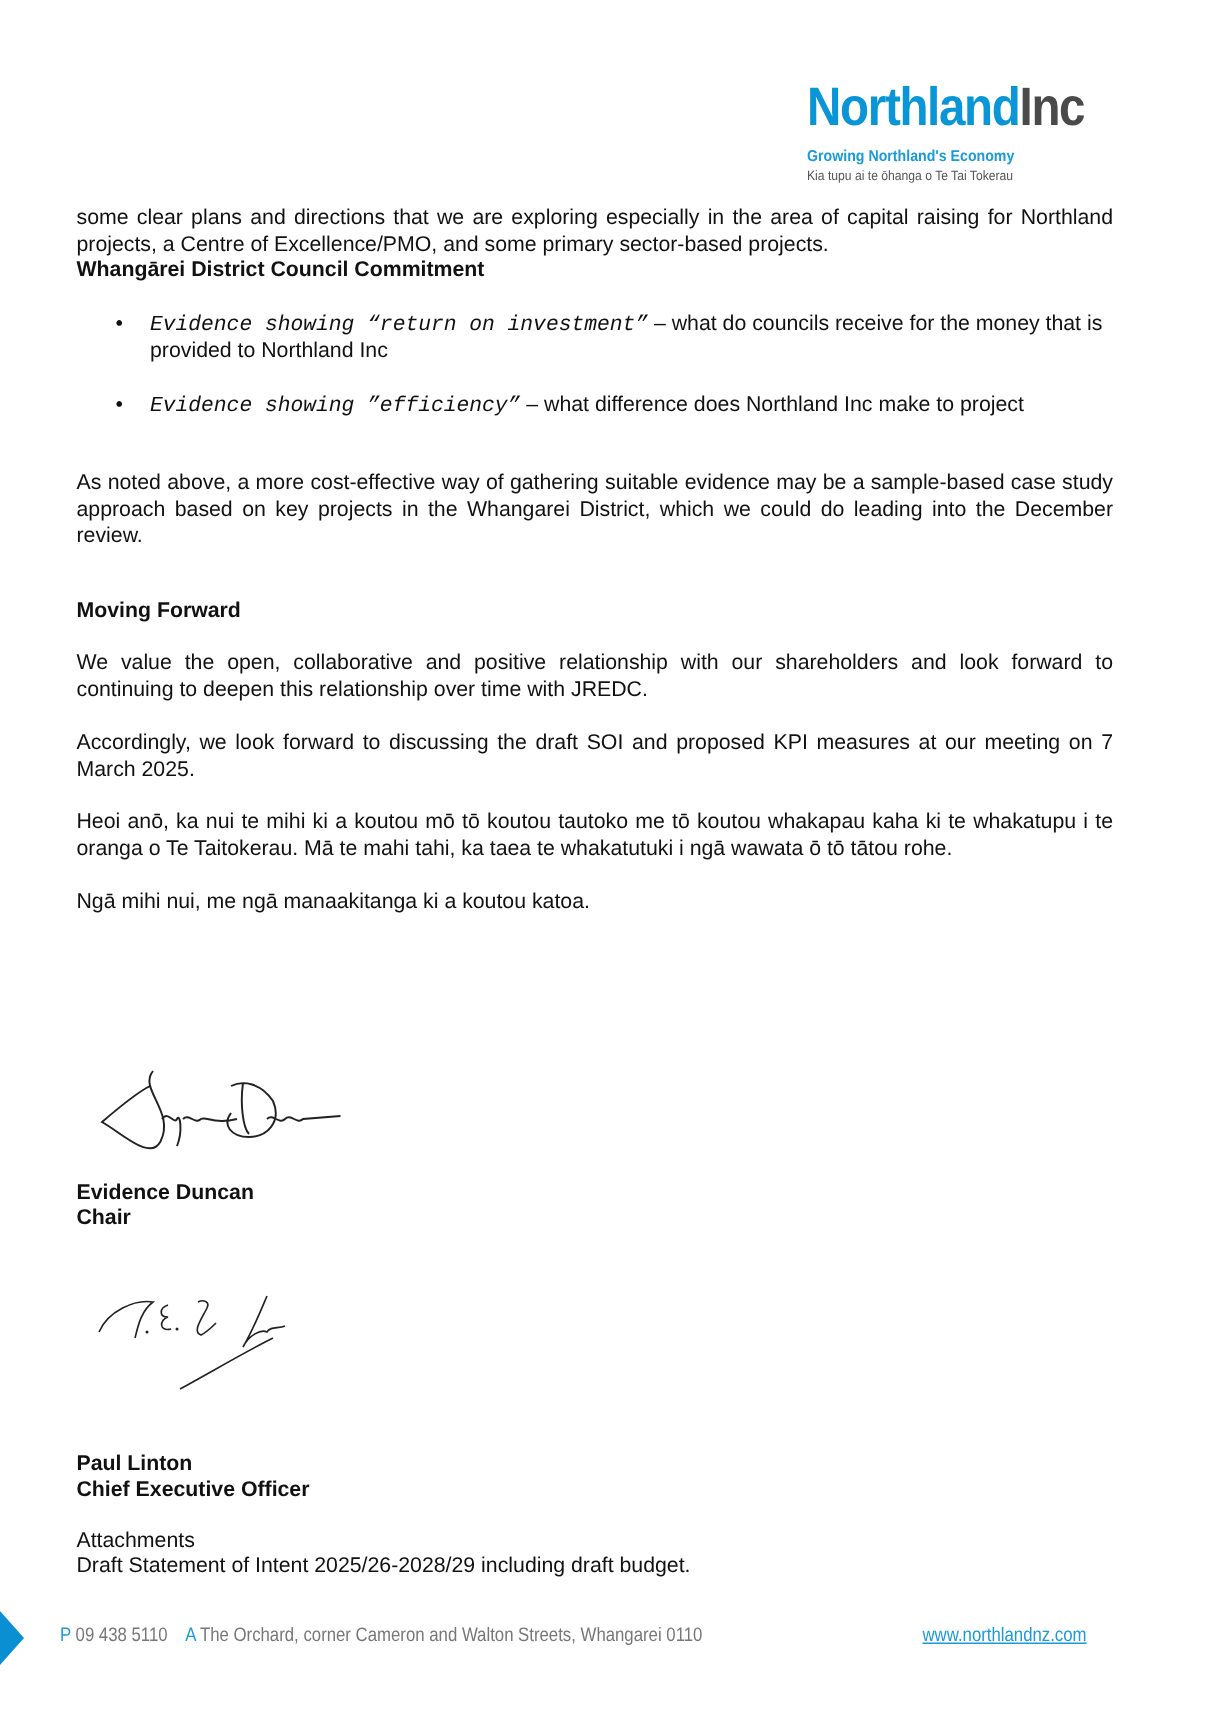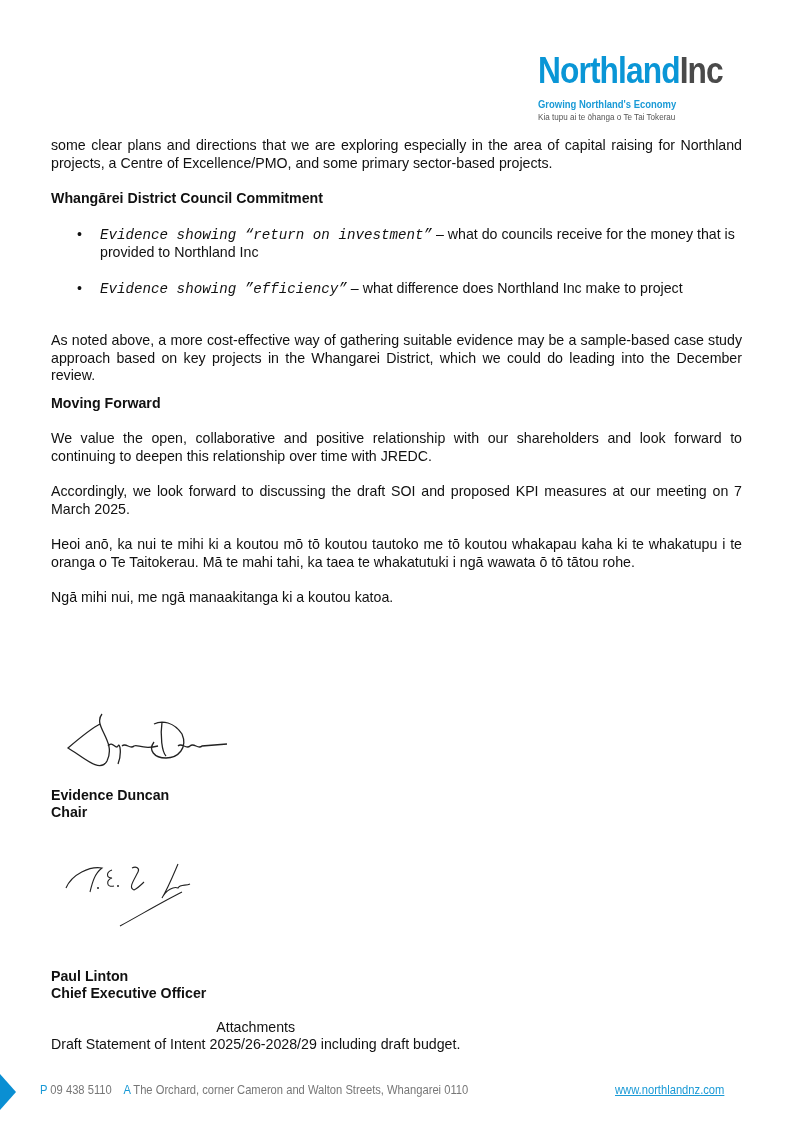--- a/index.html
+++ b/index.html
@@ -37,7 +37,7 @@
 
 <div class="content">
   <p>some clear plans and directions that we are exploring especially in the area of capital raising for Northland projects, a Centre of Excellence/PMO, and some primary sector-based projects.</p>
-  <p style="margin-top:18px" class="h">Whangārei District Council Commitment</p>
+  <p style="" class="h">Whangārei District Council Commitment</p>
   <ul class="bullets" style="margin-top:18px">
     <li><span class="dot">•</span><span class="it">Evidence showing “return on investment”</span><span> – what do councils receive for the money that is provided to Northland Inc</span></li>
     <li style="margin-top:18px"><span class="dot">•</span><span class="it">Evidence showing ”efficiency”</span><span> – what difference does Northland Inc make to project</span></li>

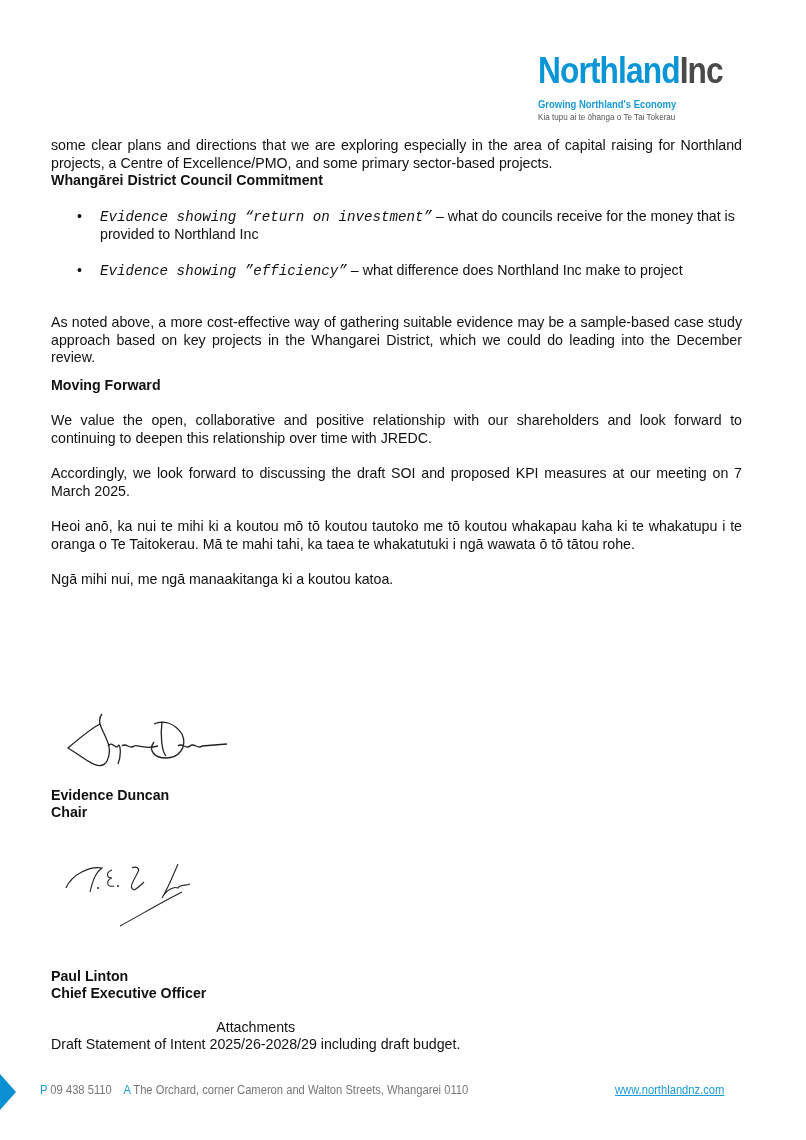--- a/index.html
+++ b/index.html
@@ -43,7 +43,7 @@
     <li style="margin-top:18px"><span class="dot">•</span><span class="it">Evidence showing ”efficiency”</span><span> – what difference does Northland Inc make to project</span></li>
   </ul>
   <p style="margin-top:34px">As noted above, a more cost-effective way of gathering suitable evidence may be a sample-based case study approach based on key projects in the Whangarei District, which we could do leading into the December review.</p>
-  <p style="margin-top:10px" class="h">Moving Forward</p>
+  <p style="margin-top:32px" class="h">Moving Forward</p>
   <p style="margin-top:18px">We value the open, collaborative and positive relationship with our shareholders and look forward to continuing to deepen this relationship over time with JREDC.</p>
   <p style="margin-top:18px">Accordingly, we look forward to discussing the draft SOI and proposed KPI measures at our meeting on 7 March 2025.</p>
   <p style="margin-top:18px">Heoi anō, ka nui te mihi ki a koutou mō tō koutou tautoko me tō koutou whakapau kaha ki te whakatupu i te oranga o Te Taitokerau. Mā te mahi tahi, ka taea te whakatutuki i ngā wawata ō tō tātou rohe.</p>

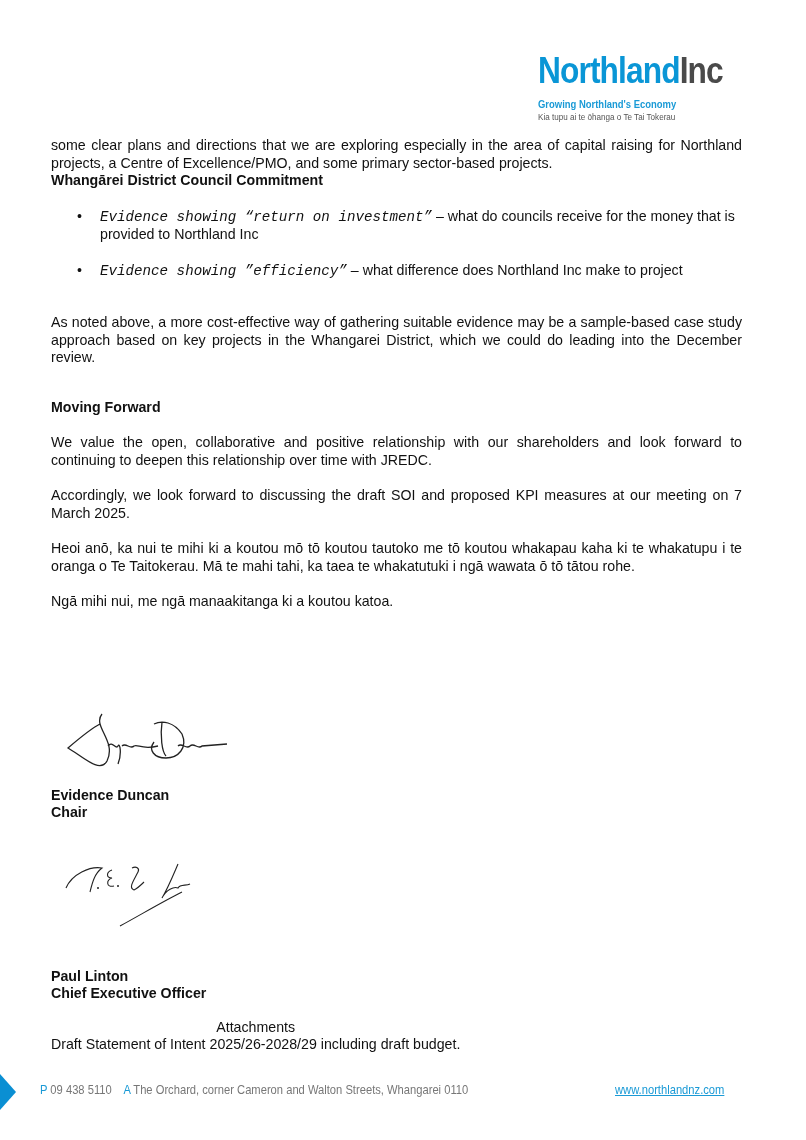--- a/index.html
+++ b/index.html
@@ -20,7 +20,7 @@
   .sig1 { position: absolute; left: 62px; top: 706px; }
   .sig2 { position: absolute; left: 62px; top: 858px; }
   .name-block { position: absolute; left: 51px; font-size: 14.2px; line-height: 17px; font-weight: bold; }
-  .attach { position: absolute; left: 51px; top: 1019px; font-size: 14.2px; line-height: 17px; text-align: center; }
+  .attach { position: absolute; left: 51px; top: 1019px; font-size: 14.2px; line-height: 17px; }
   .footer-arrow { position: absolute; left: 0; top: 1074px; width: 0; height: 0; border-top: 18px solid transparent; border-bottom: 18px solid transparent; border-left: 16px solid #0a8fd3; }
   .footer { position: absolute; left: 40px; top: 1082px; font-size: 13px; color: #777; white-space: nowrap; transform: scaleX(0.86); transform-origin: left; }
   .footer .lbl { color: #1a9ad6; }

